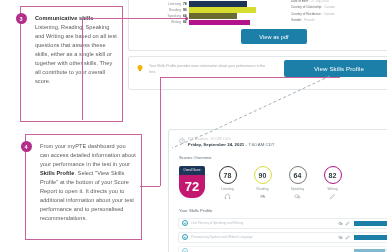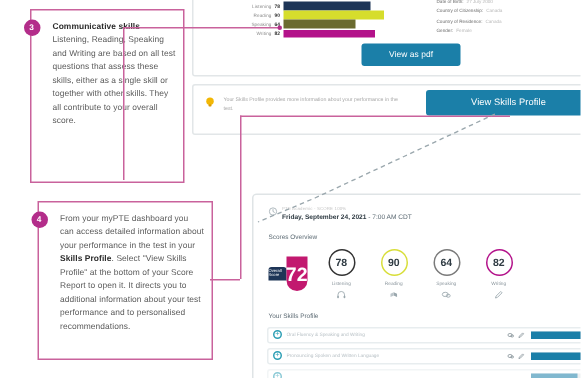--- a/index.html
+++ b/index.html
@@ -109,7 +109,7 @@
   .scores { display: flex; align-items: flex-start; gap: 10px; padding: 6px 0 0 10px; }
   .shield {
     width: 26px; height: 32px; position: relative;
-    display: flex; flex-direction: row; align-items: center;
+    display: flex; flex-direction: column; align-items: center;
   }
   .shield-top {
     width: 26px; height: 9px; background: #1d3557;

